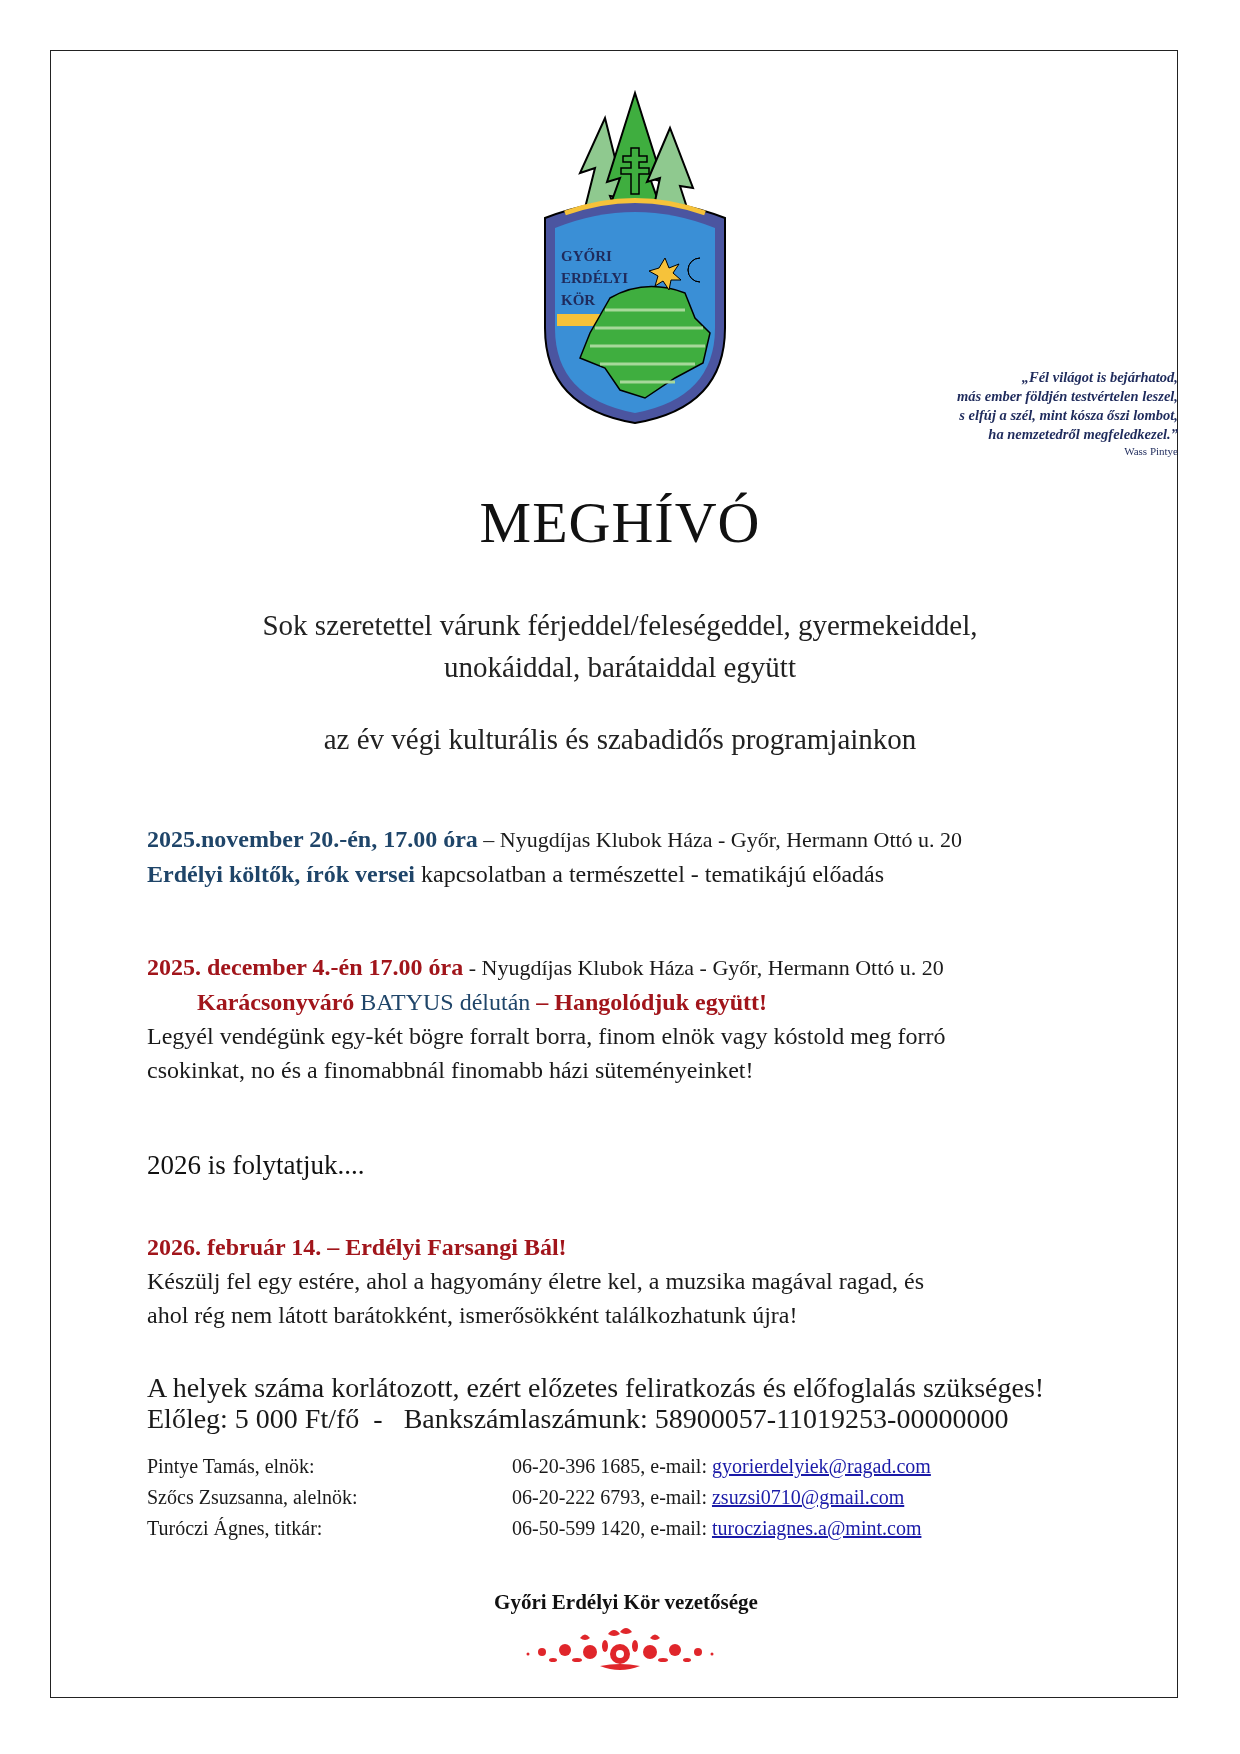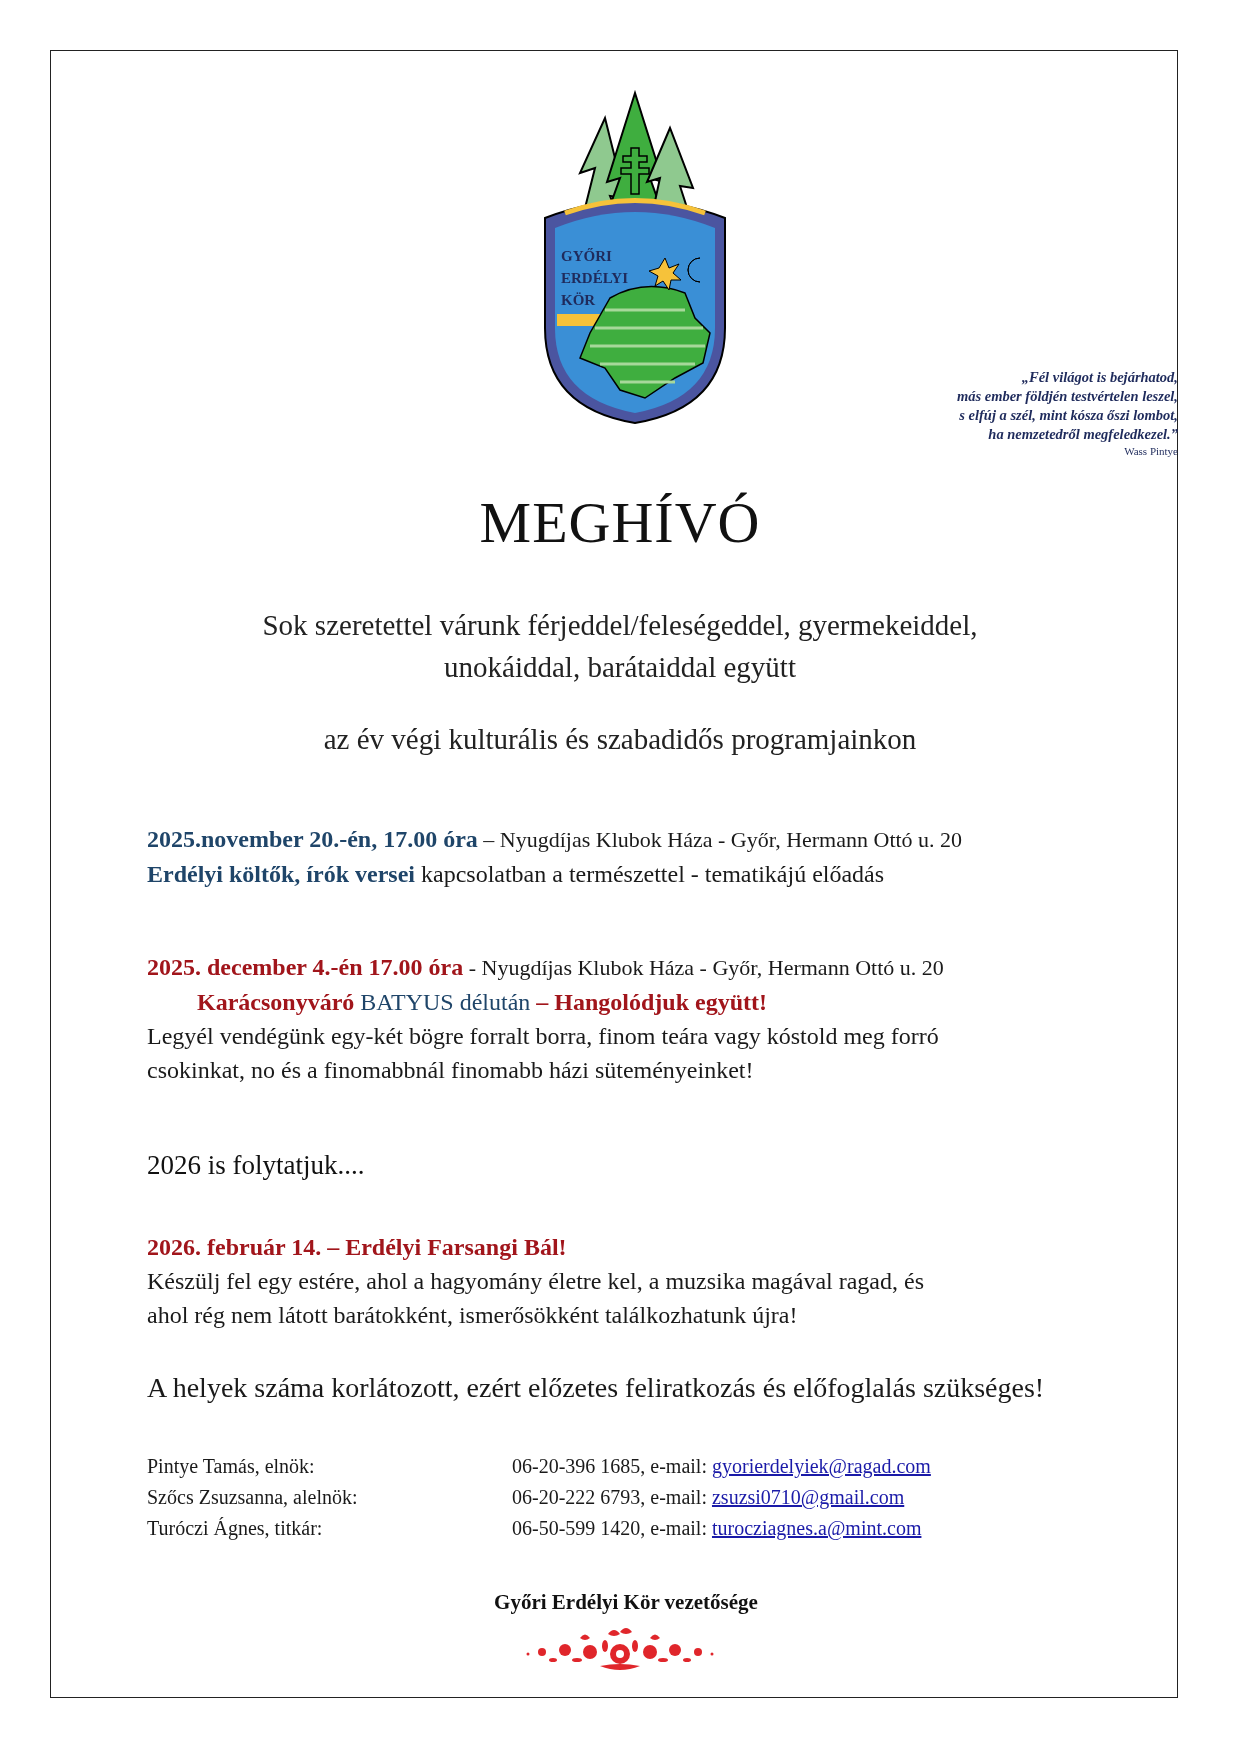--- a/index.html
+++ b/index.html
@@ -106,7 +106,7 @@
   <div class="indent">
     <span class="red">Karácsonyváró</span><span class="blue-normal"> BATYUS délután</span><span class="red"> – Hangolódjuk együtt!</span>
   </div>
-  <div>Legyél vendégünk egy-két bögre forralt borra, finom teára vagy kóstold meg forró</div>
+  <div>Legyél vendégünk egy-két bögre forralt borra, finom elnök vagy kóstold meg forró</div>
   <div>csokinkat, no és a finomabbnál finomabb házi süteményeinket!</div>
 </div>
 

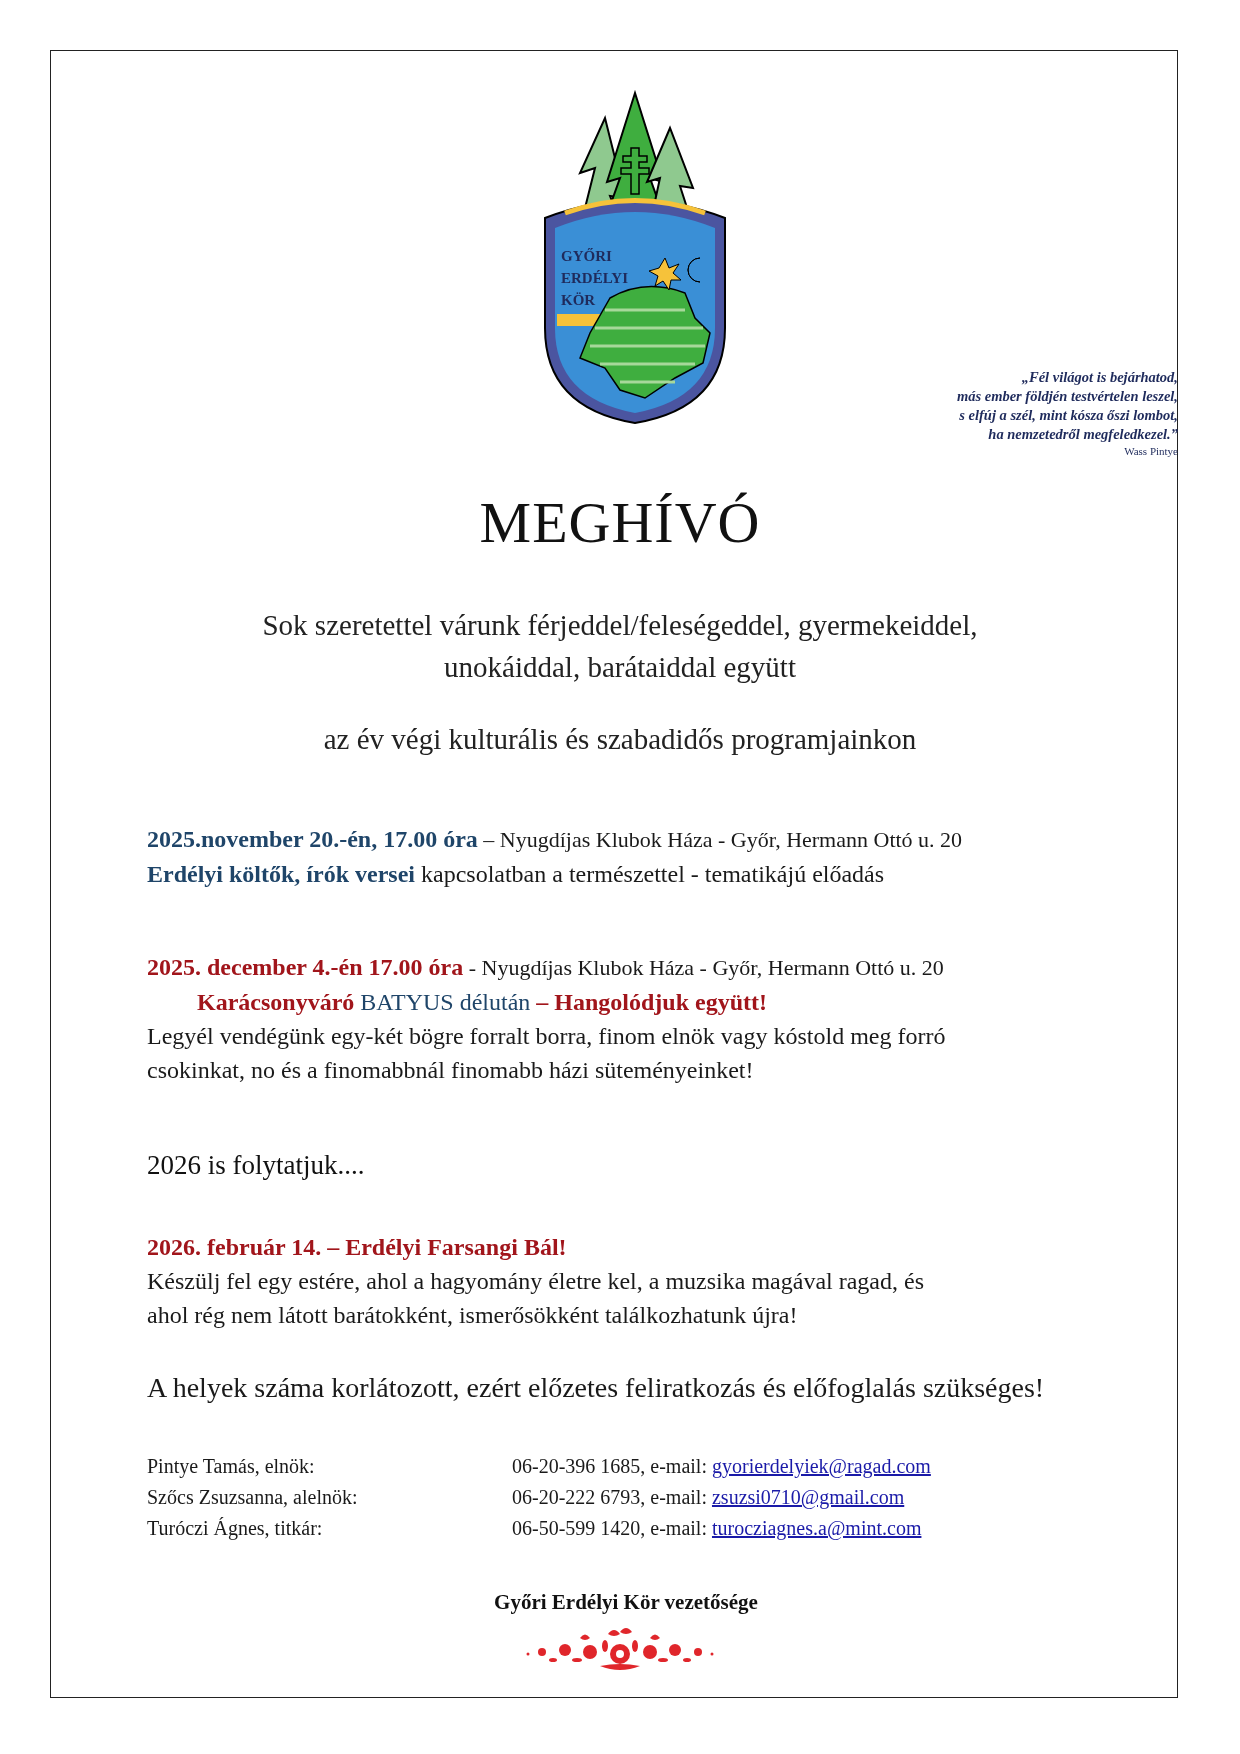--- a/index.html
+++ b/index.html
@@ -120,6 +120,7 @@
 
 <div class="abs info">
   <div>A helyek száma korlátozott, ezért előzetes feliratkozás és előfoglalás szükséges!</div>
+  <div style="white-space: pre">Előleg: 5 000 Ft/fő  -   Bankszámlaszámunk: 58900057-11019253-00000000</div>
 </div>
 
 <div class="abs contacts">

